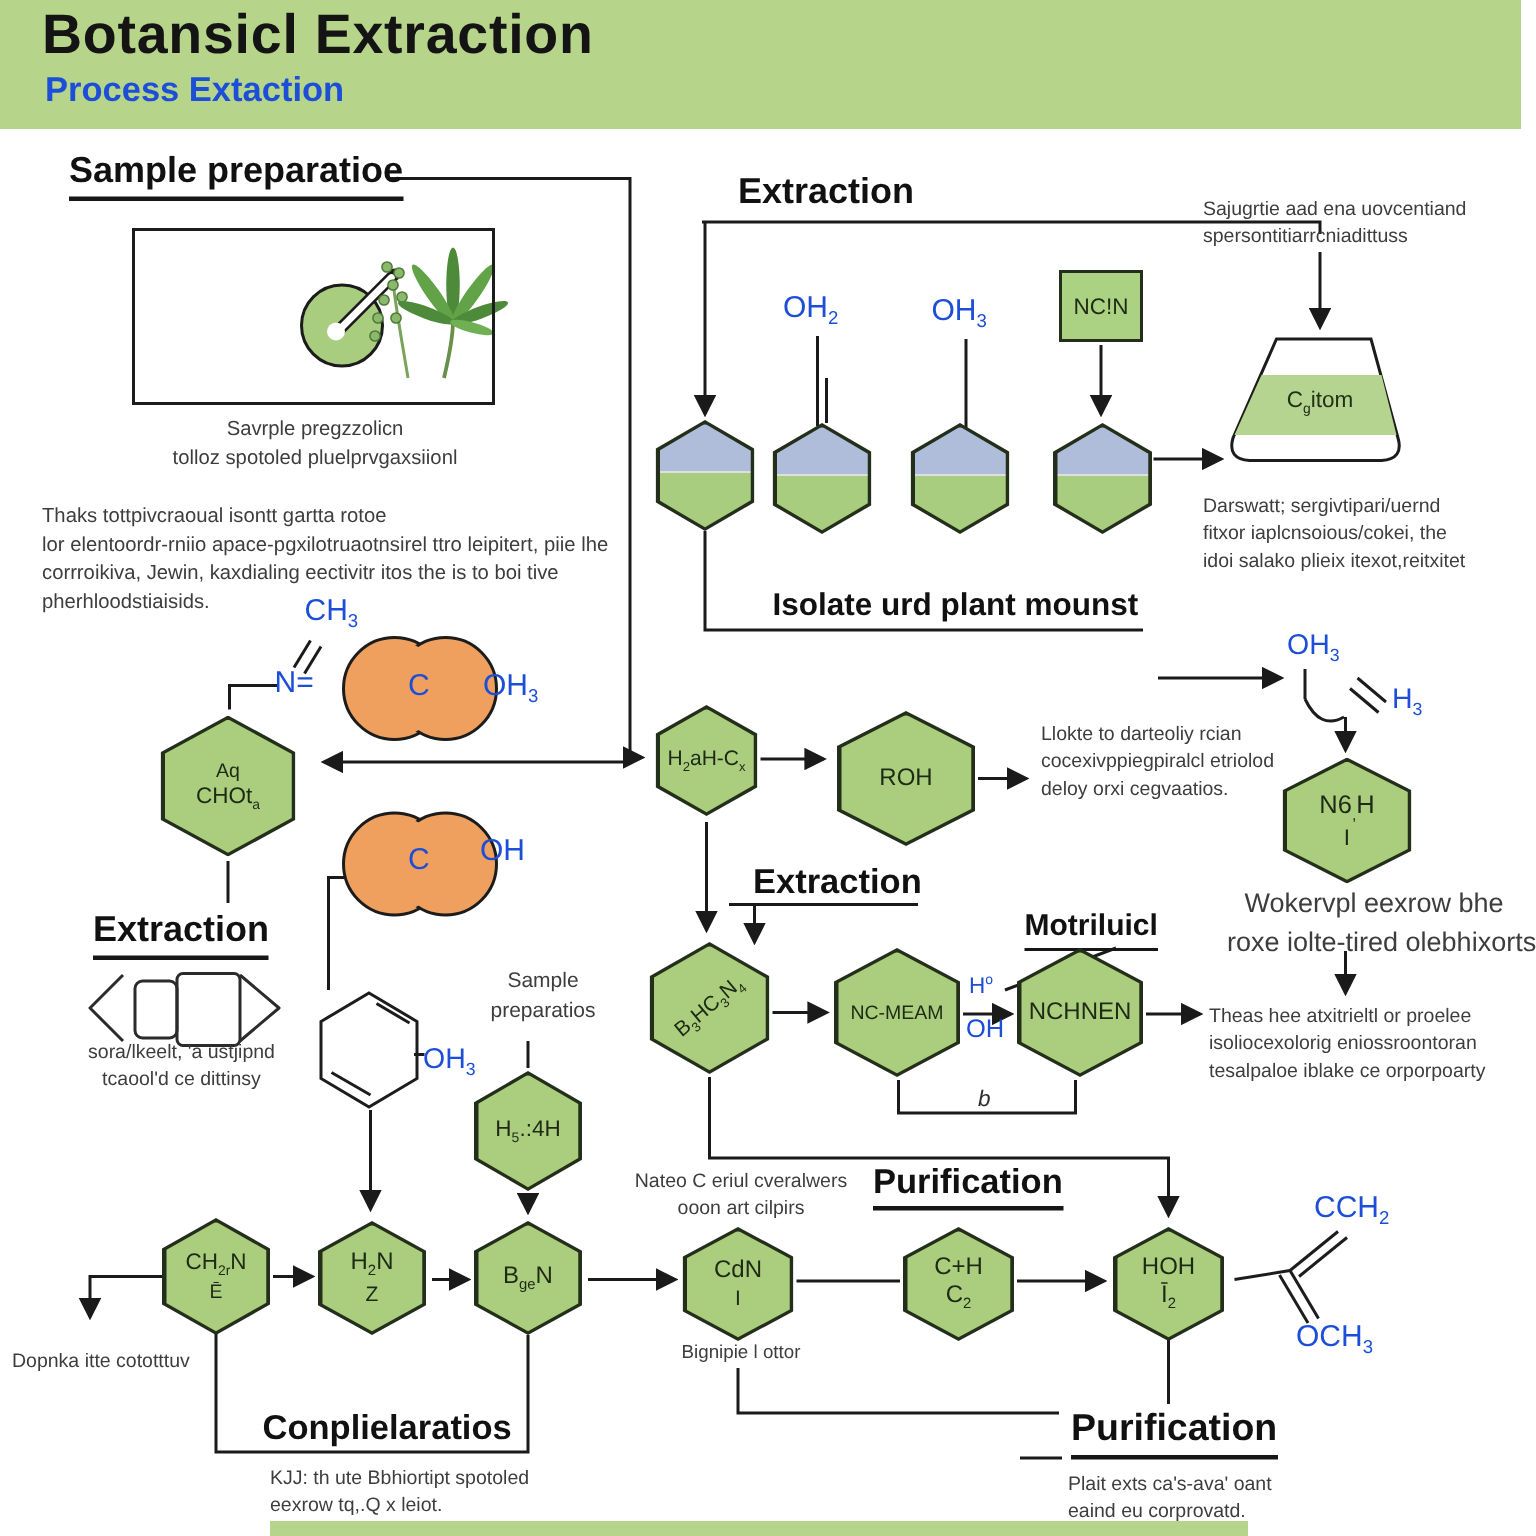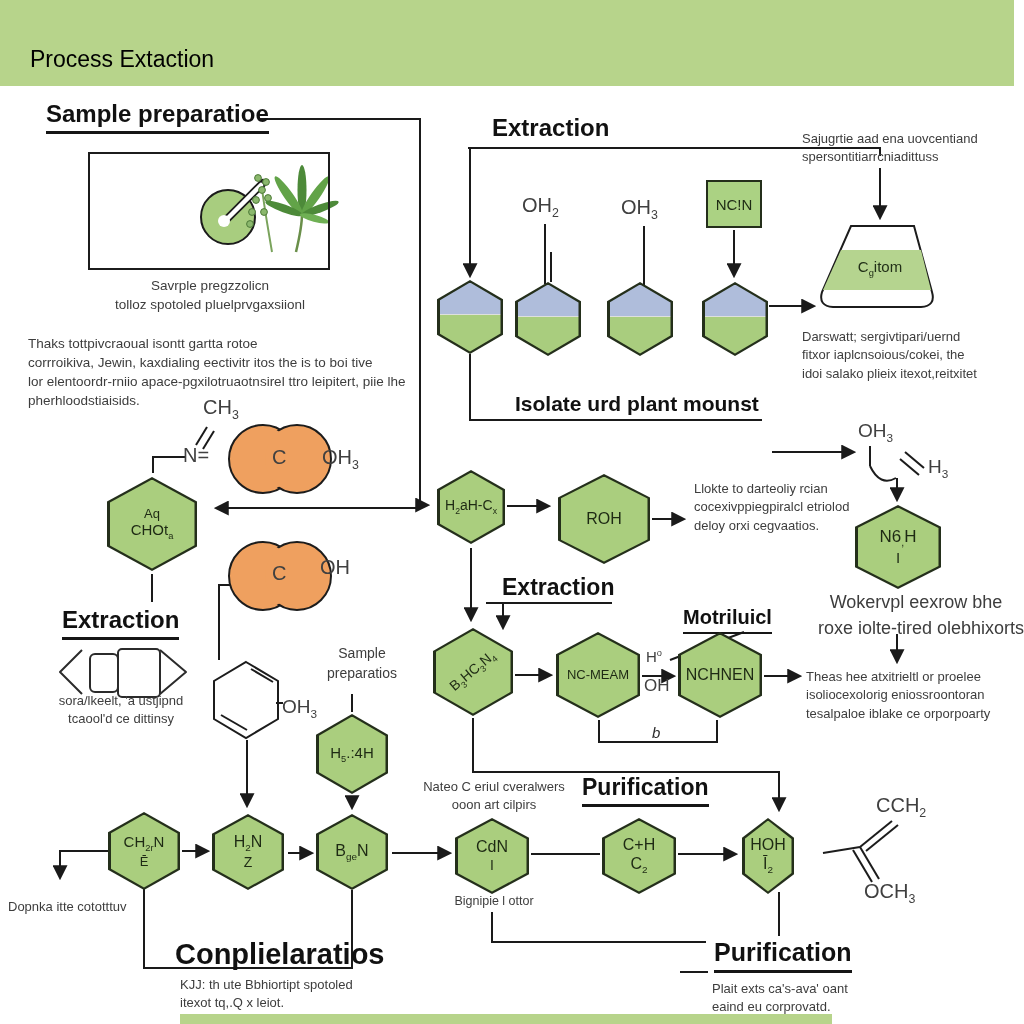--- a/index.html
+++ b/index.html
@@ -150,6 +150,7 @@
 </svg>
 
 <div class="header">
+  <div class="abs" style="left:28px;top:2px;font-size:37px;font-weight:800;color:#141414;letter-spacing:.5px">Botansicl Extraction</div>
   <div class="abs" style="left:30px;top:46px;font-size:23px;font-weight:400;color:#000000">Process Extaction</div>
 </div>
 

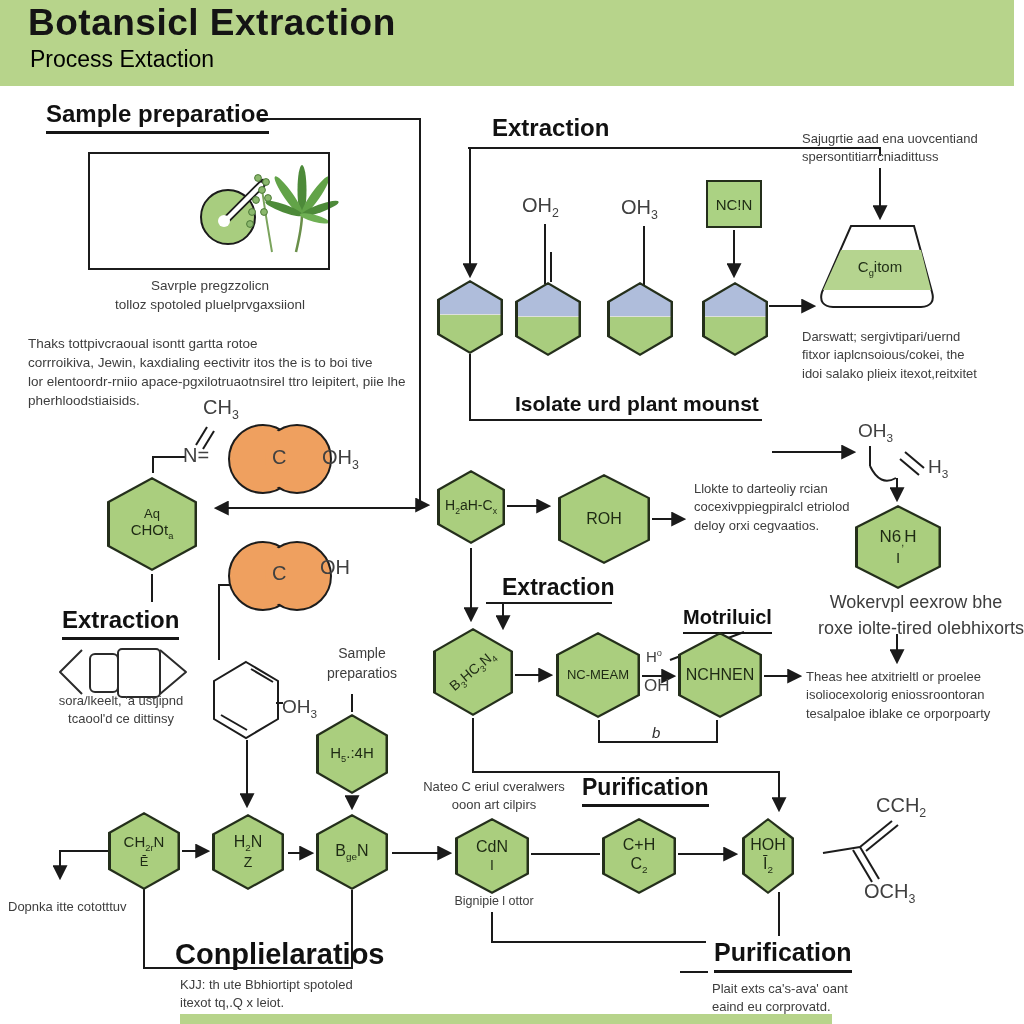--- a/index.html
+++ b/index.html
@@ -151,7 +151,7 @@
 
 <div class="header">
   <div class="abs" style="left:28px;top:2px;font-size:37px;font-weight:800;color:#141414;letter-spacing:.5px">Botansicl Extraction</div>
-  <div class="abs" style="left:30px;top:46px;font-size:23px;font-weight:400;color:#000000">Process Extaction</div>
+  <div class="abs" style="left:30px;top:46px;font-size:23px;font-weight:700;color:#1d4ed8">Process Extaction</div>
 </div>
 
 <div class="hd u" style="left:46px;top:100px;font-size:24px">Sample preparatioe</div>

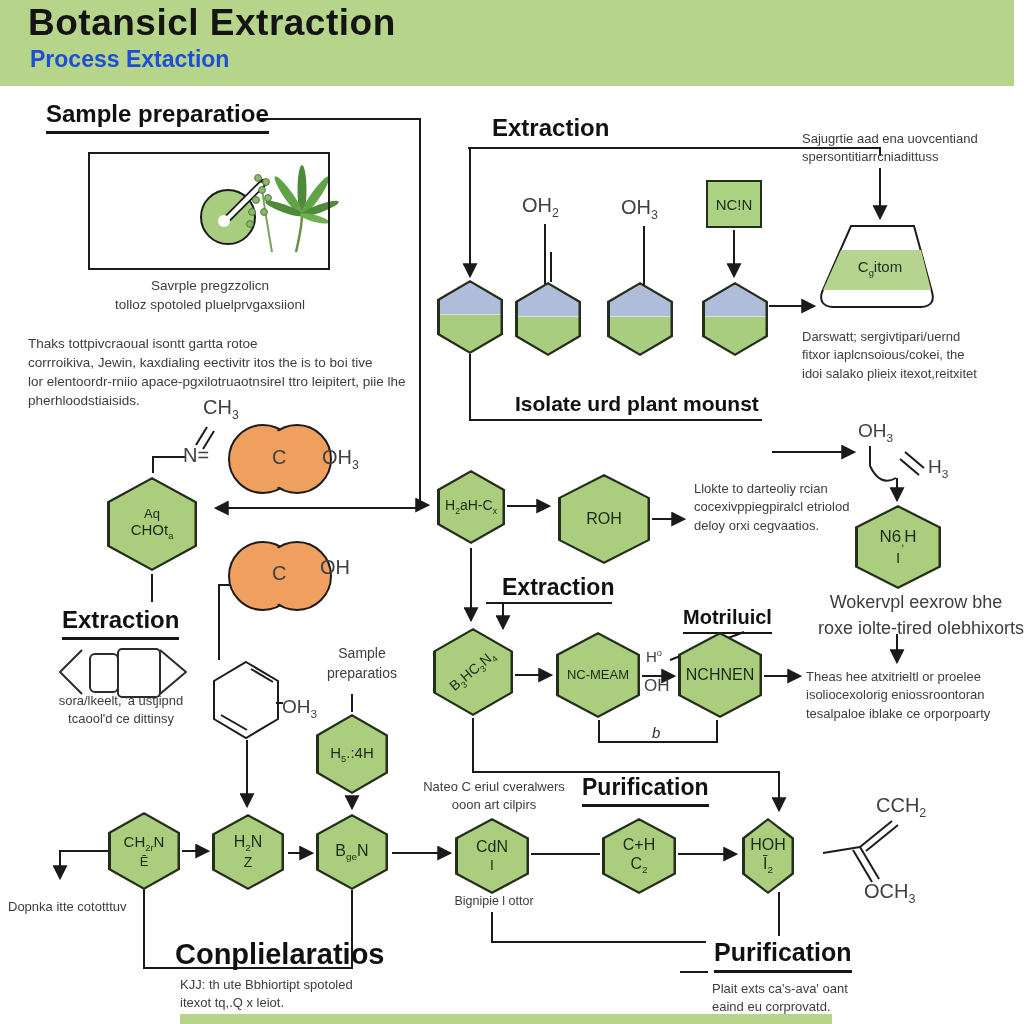--- a/index.html
+++ b/index.html
@@ -10,7 +10,7 @@
   .u{border-bottom:3px solid #161616;padding-bottom:3px}
   .note{position:absolute;font-size:13px;color:#3d3d3d;line-height:1.42;white-space:nowrap}
   .c{text-align:center}
-  .chem{position:absolute;font-size:20px;color:#404040;white-space:nowrap}
+  .chem{position:absolute;font-size:20px;color:#1d4ed8;white-space:nowrap}
   sub{font-size:.62em}
   sup{font-size:.62em}
   .hex{position:absolute}

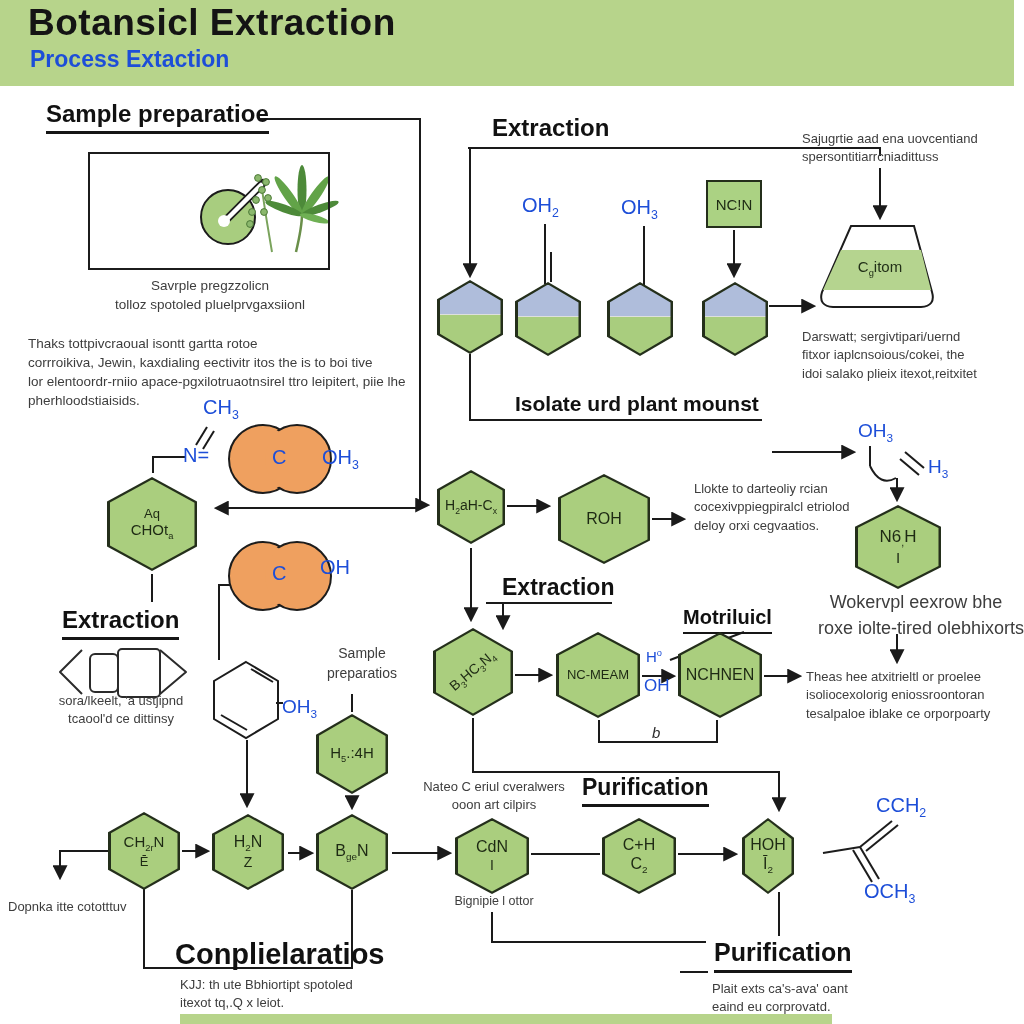--- a/index.html
+++ b/index.html
@@ -162,8 +162,8 @@
 </div>
 <div class="note" style="left:28px;top:334px;font-size:13.5px">
   <div>Thaks tottpivcraoual isontt gartta rotoe</div>
+  <div>lor elentoordr-rniio apace-pgxilotruaotnsirel ttro leipitert, piie lhe</div>
   <div>corrroikiva, Jewin, kaxdialing eectivitr itos the is to boi tive</div>
-  <div>lor elentoordr-rniio apace-pgxilotruaotnsirel ttro leipitert, piie lhe</div>
   <div>pherhloodstiaisids.</div>
 </div>
 

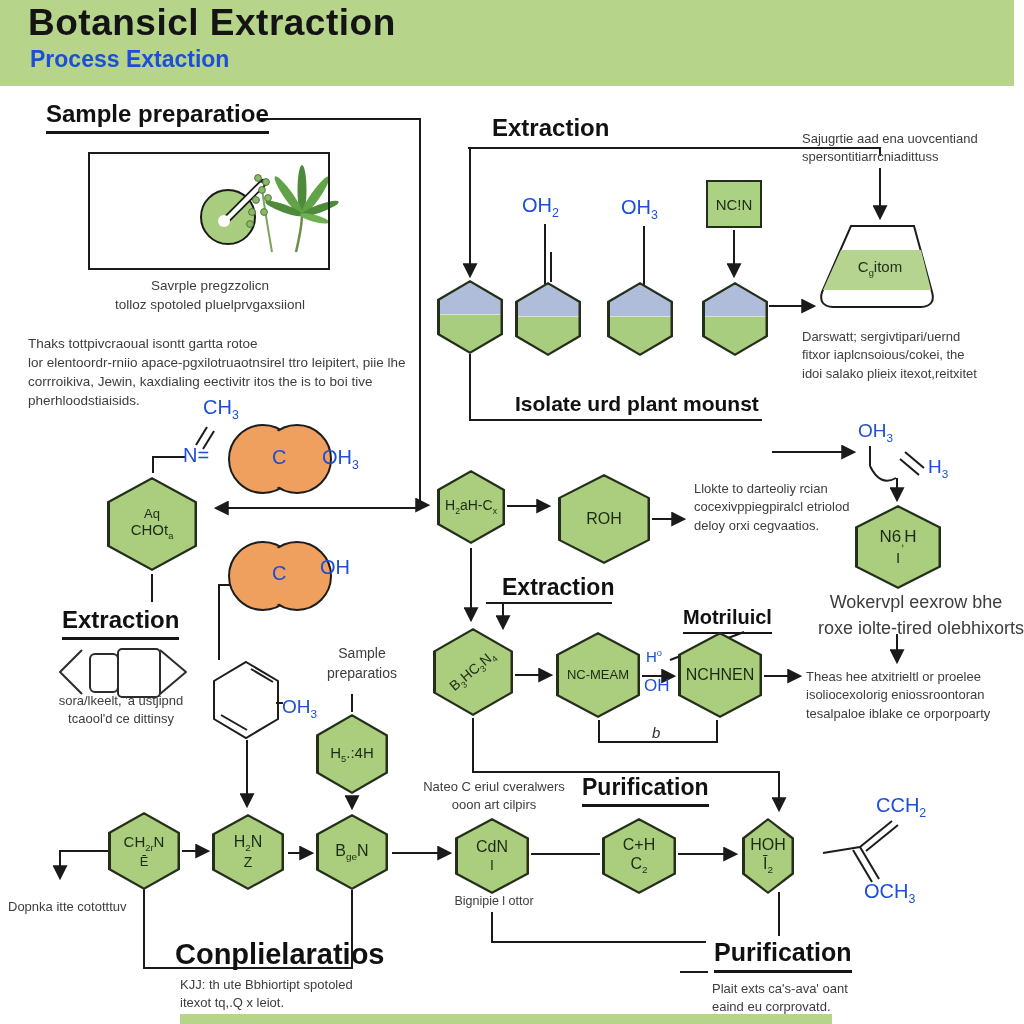--- a/index.html
+++ b/index.html
@@ -357,7 +357,7 @@
     <div><span>C</span><sub>2</sub></div>
   </div>
 </div>
-<div class="hex" style="left:742px;top:818px;width:52px;height:76px">
+<div class="hex" style="left:742px;top:818px;width:74px;height:76px">
   <div class="ho"></div>
     <div class="hi"></div>
   <div class="ht" style="font-size:16px">

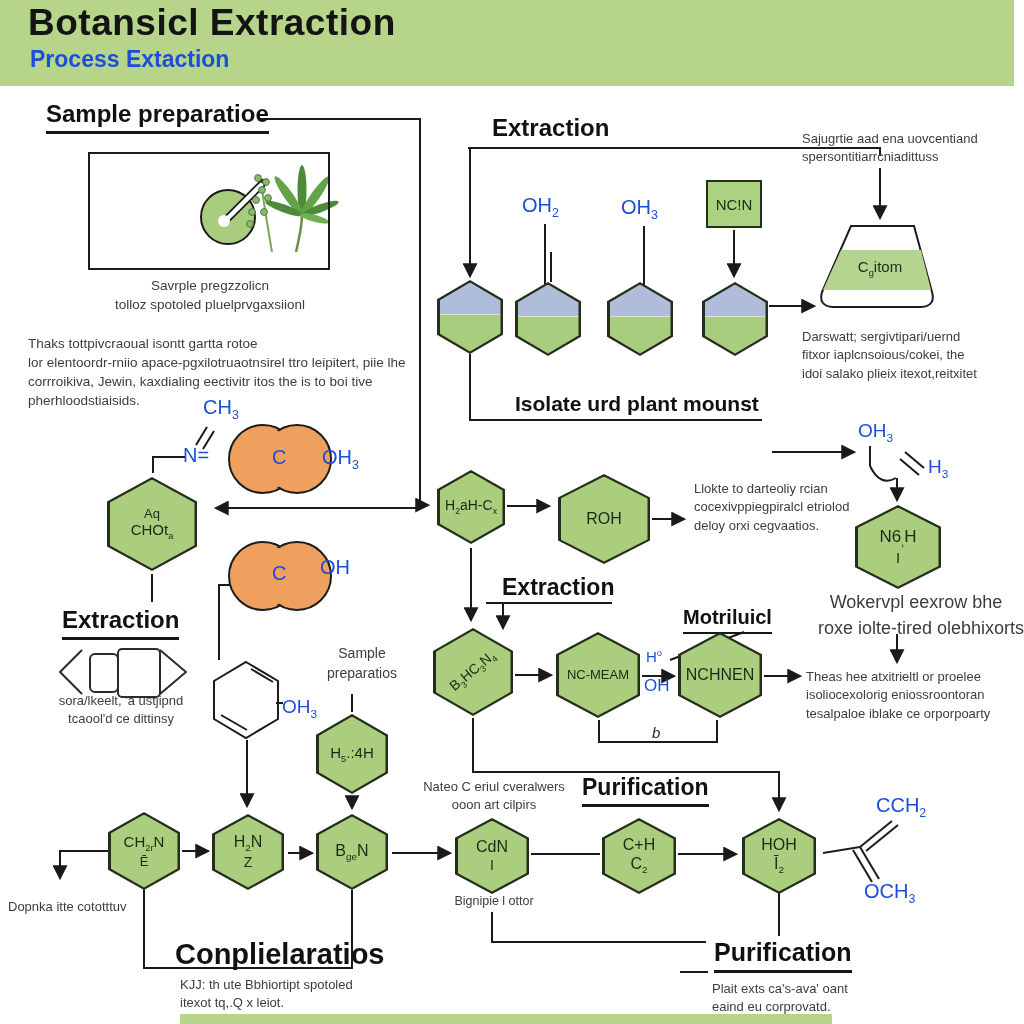--- a/index.html
+++ b/index.html
@@ -371,7 +371,7 @@
 <div class="chem" style="left:876px;top:794px"><span>CCH</span><sub>2</sub></div>
 <div class="chem" style="left:864px;top:880px"><span>OCH</span><sub>3</sub></div>
 
-<div class="hd" style="left:175px;top:938px;font-size:29px">Conplielaratios</div>
+<div class="hd" style="left:175px;top:938px;font-size:23px">Conplielaratios</div>
 <div class="note" style="left:180px;top:976px">
   <div>KJJ: th ute Bbhiortipt spotoled</div>
   <div>itexot tq,.Q x leiot.</div>

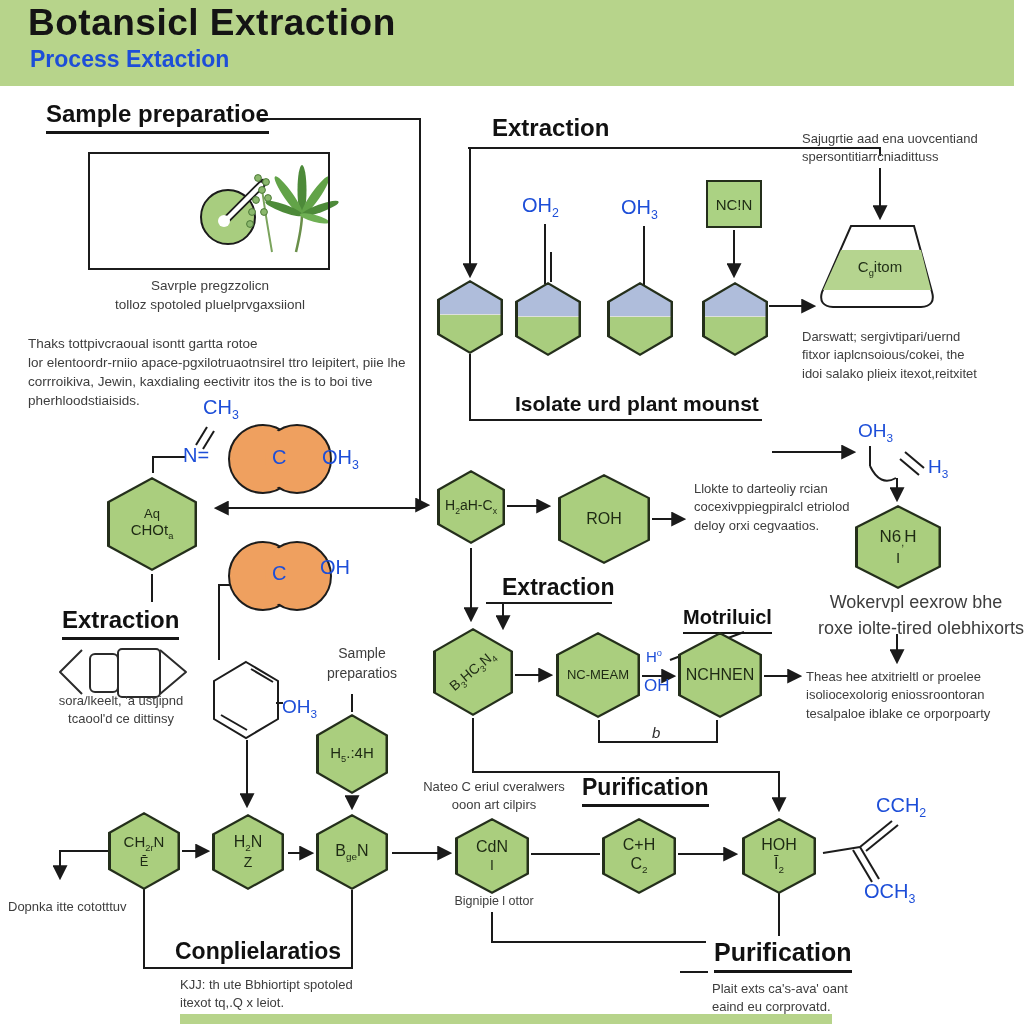--- a/index.html
+++ b/index.html
@@ -374,7 +374,7 @@
 <div class="hd" style="left:175px;top:938px;font-size:23px">Conplielaratios</div>
 <div class="note" style="left:180px;top:976px">
   <div>KJJ: th ute Bbhiortipt spotoled</div>
-  <div>itexot tq,.Q x leiot.</div>
+  <div>eexrow tq,.Q x leiot.</div>
 </div>
 <div class="hd u" style="left:714px;top:938px;font-size:25px">Purification</div>
 <div class="note" style="left:712px;top:980px">

